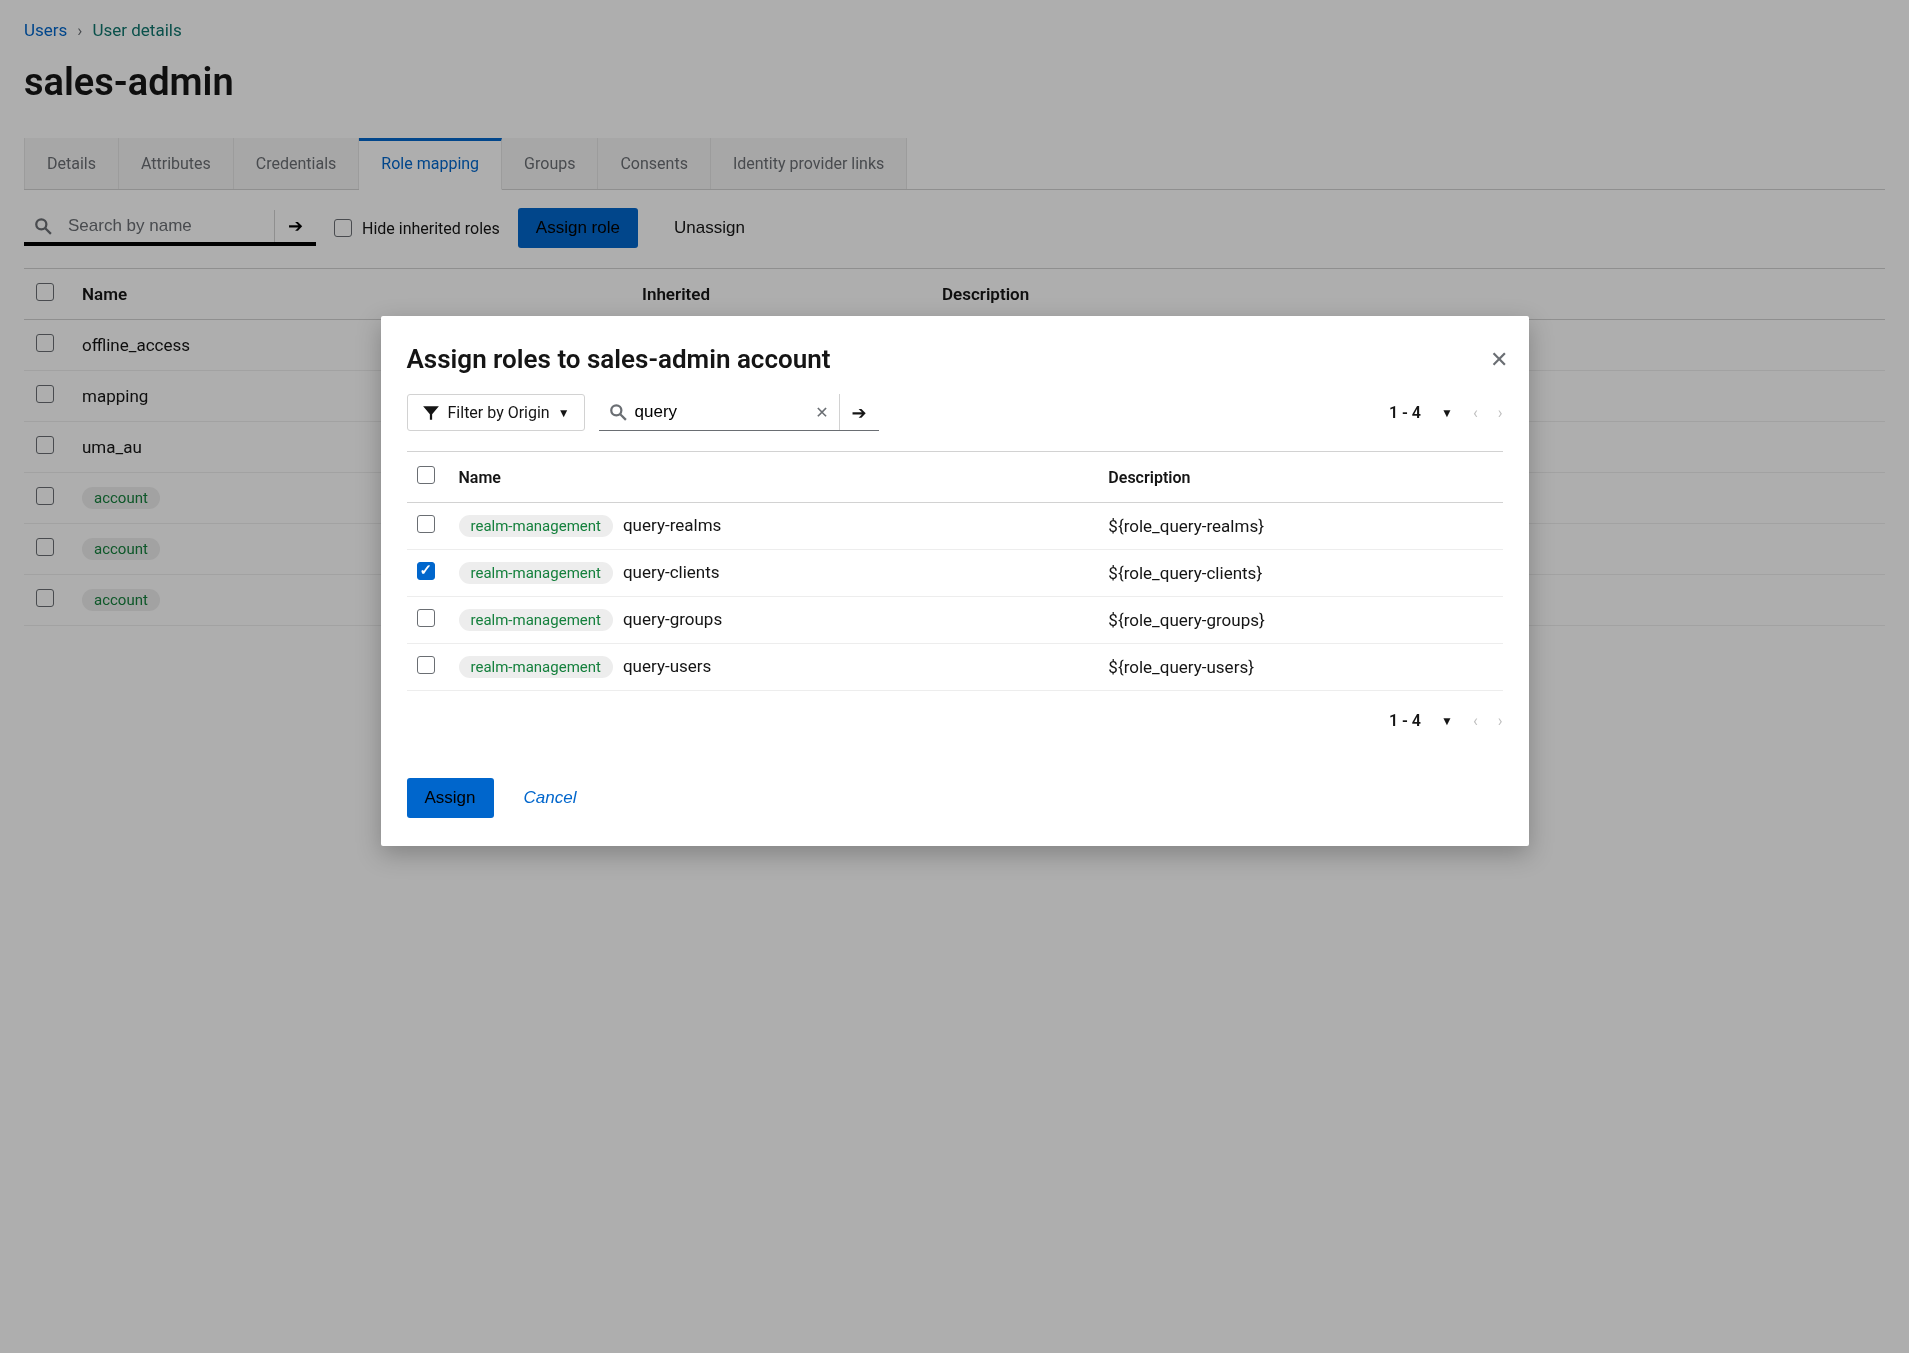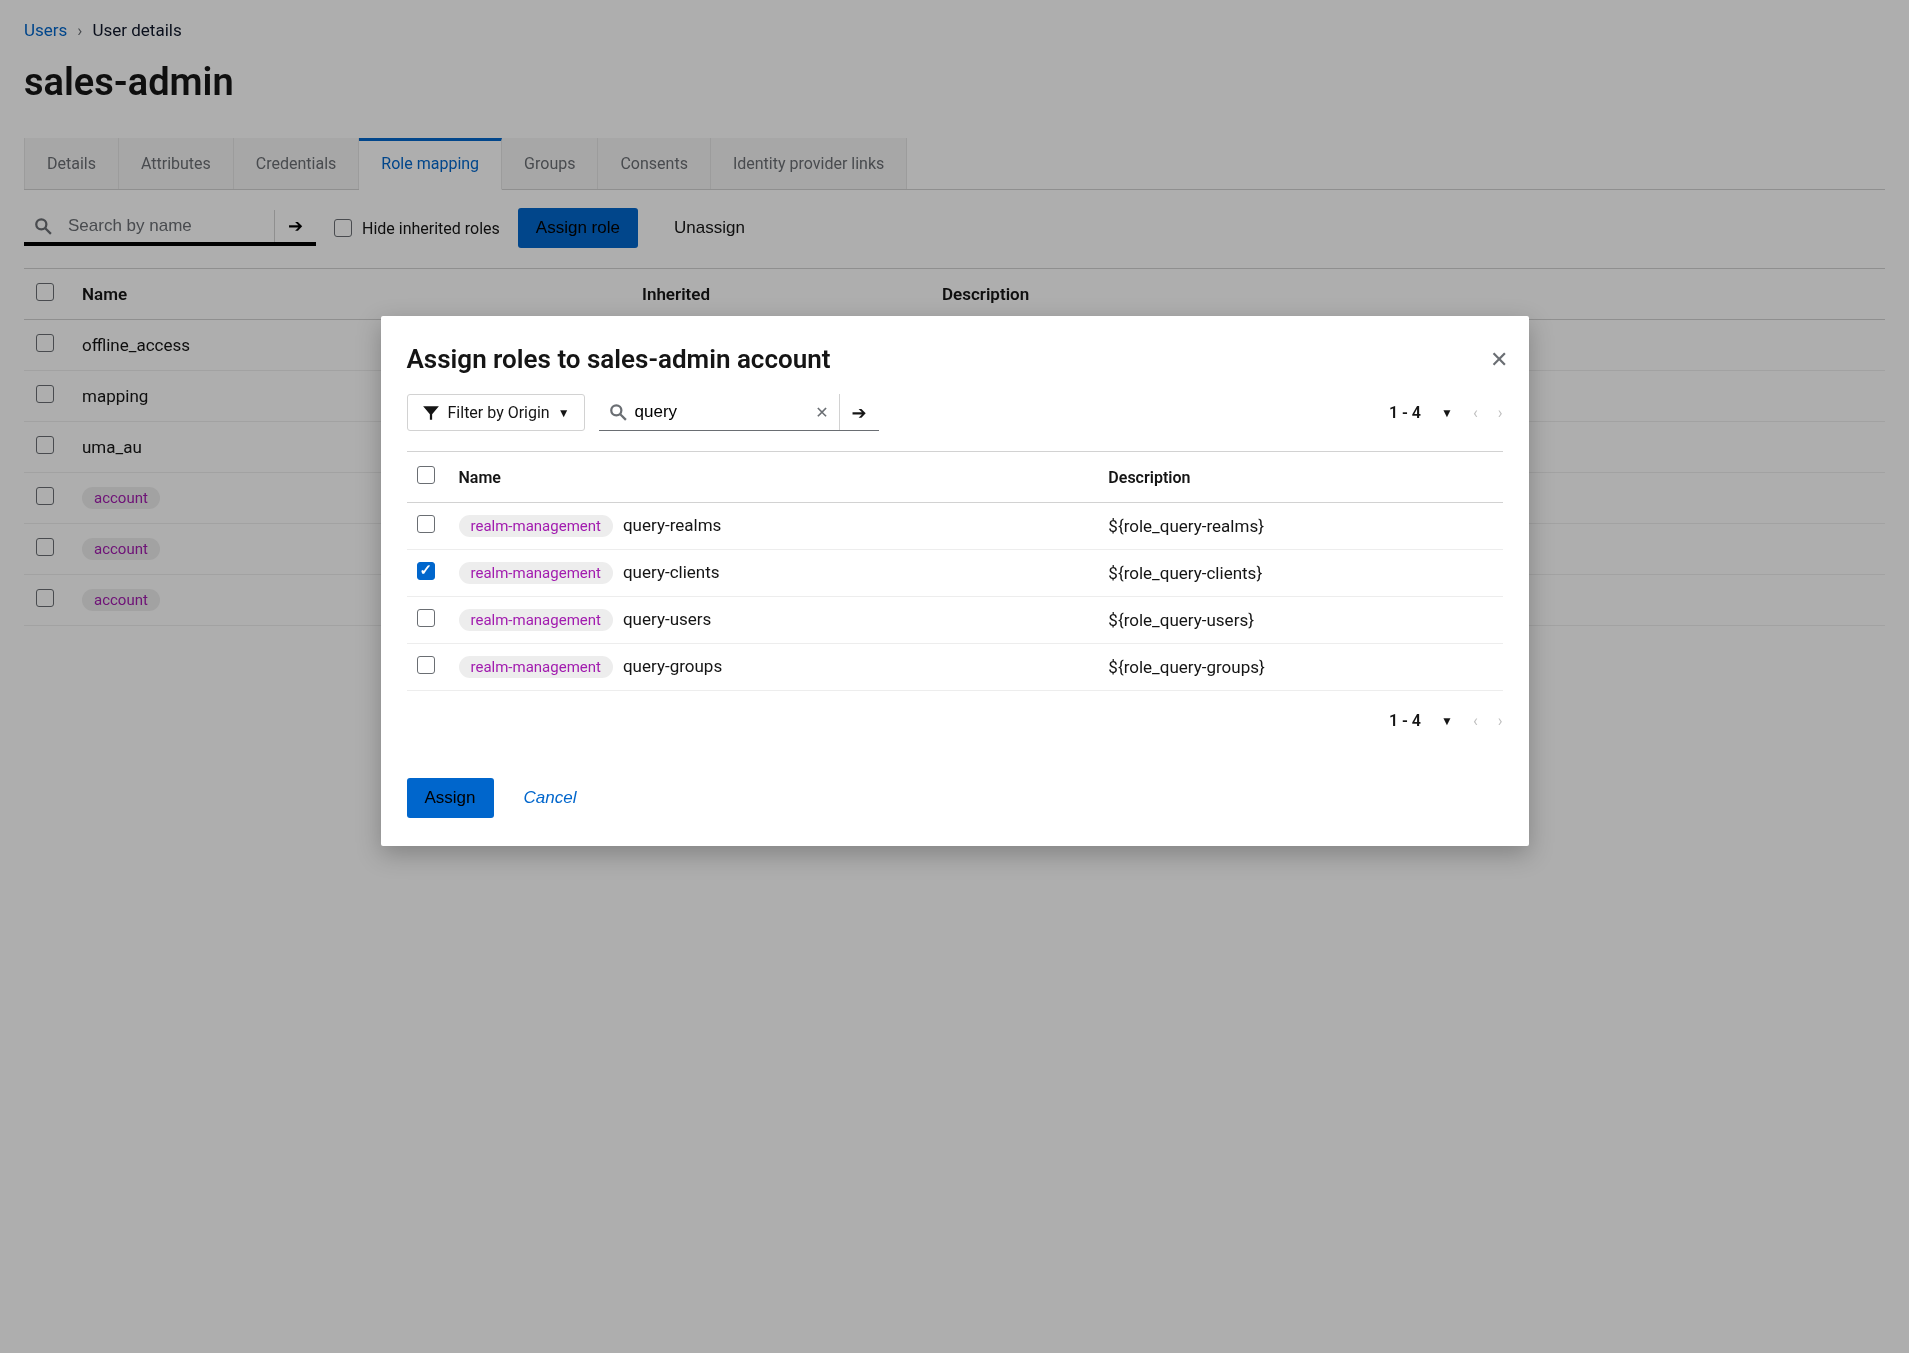--- a/index.html
+++ b/index.html
@@ -21,7 +21,7 @@
   .breadcrumb { display: flex; align-items: center; gap: 10px; font-size: 17px; margin-bottom: 18px; }
   .breadcrumb a { color: #0066cc; text-decoration: none; }
   .breadcrumb .sep { color: #6a6e73; }
-  .breadcrumb .current { color: #0f172a; text-align: right; }
+  .breadcrumb .current { color: #0f766e; text-align: right; }
 
   .page-title { font-size: 38px; font-weight: 600; margin-bottom: 34px; margin-top: 20px; }
 

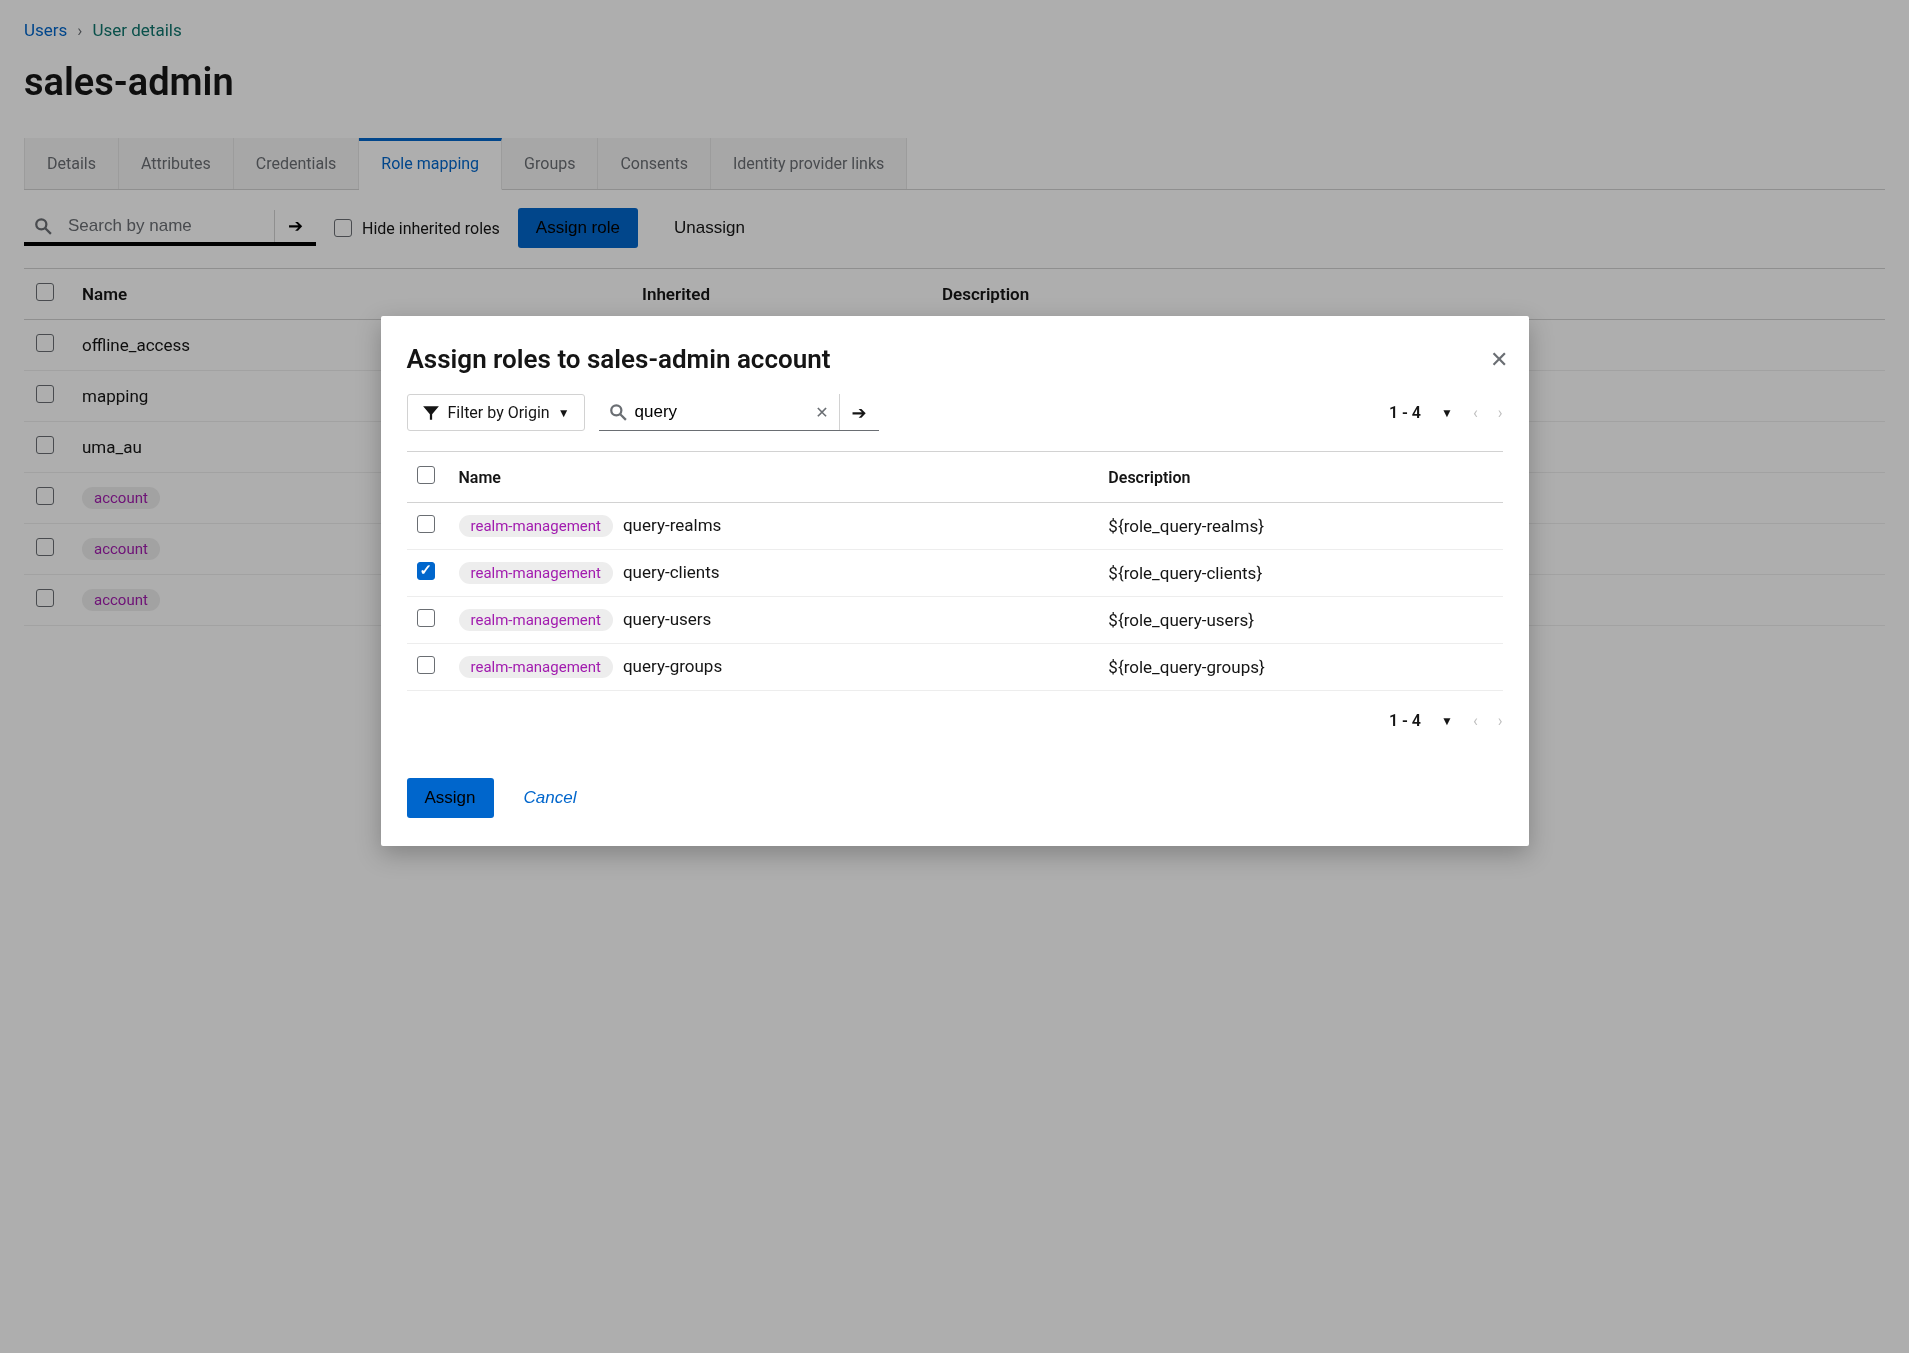--- a/index.html
+++ b/index.html
@@ -54,7 +54,7 @@
   .name-col { width:560px; }
   .inh-col { width:300px; }
 
-  .badge { display:inline-block; background:#ededed; color:#a21caf; border-radius:12px; padding:2px 12px; font-size:15px; margin-right:10px; }
+  .badge { display:inline-block; background:#ededed; color:#15803d; border-radius:12px; padding:2px 12px; font-size:15px; margin-right:10px; }
 
   
   .overlay { position:absolute; inset:0; background:rgba(3,3,3,0.32); display:flex; align-items:flex-start; justify-content:center; }

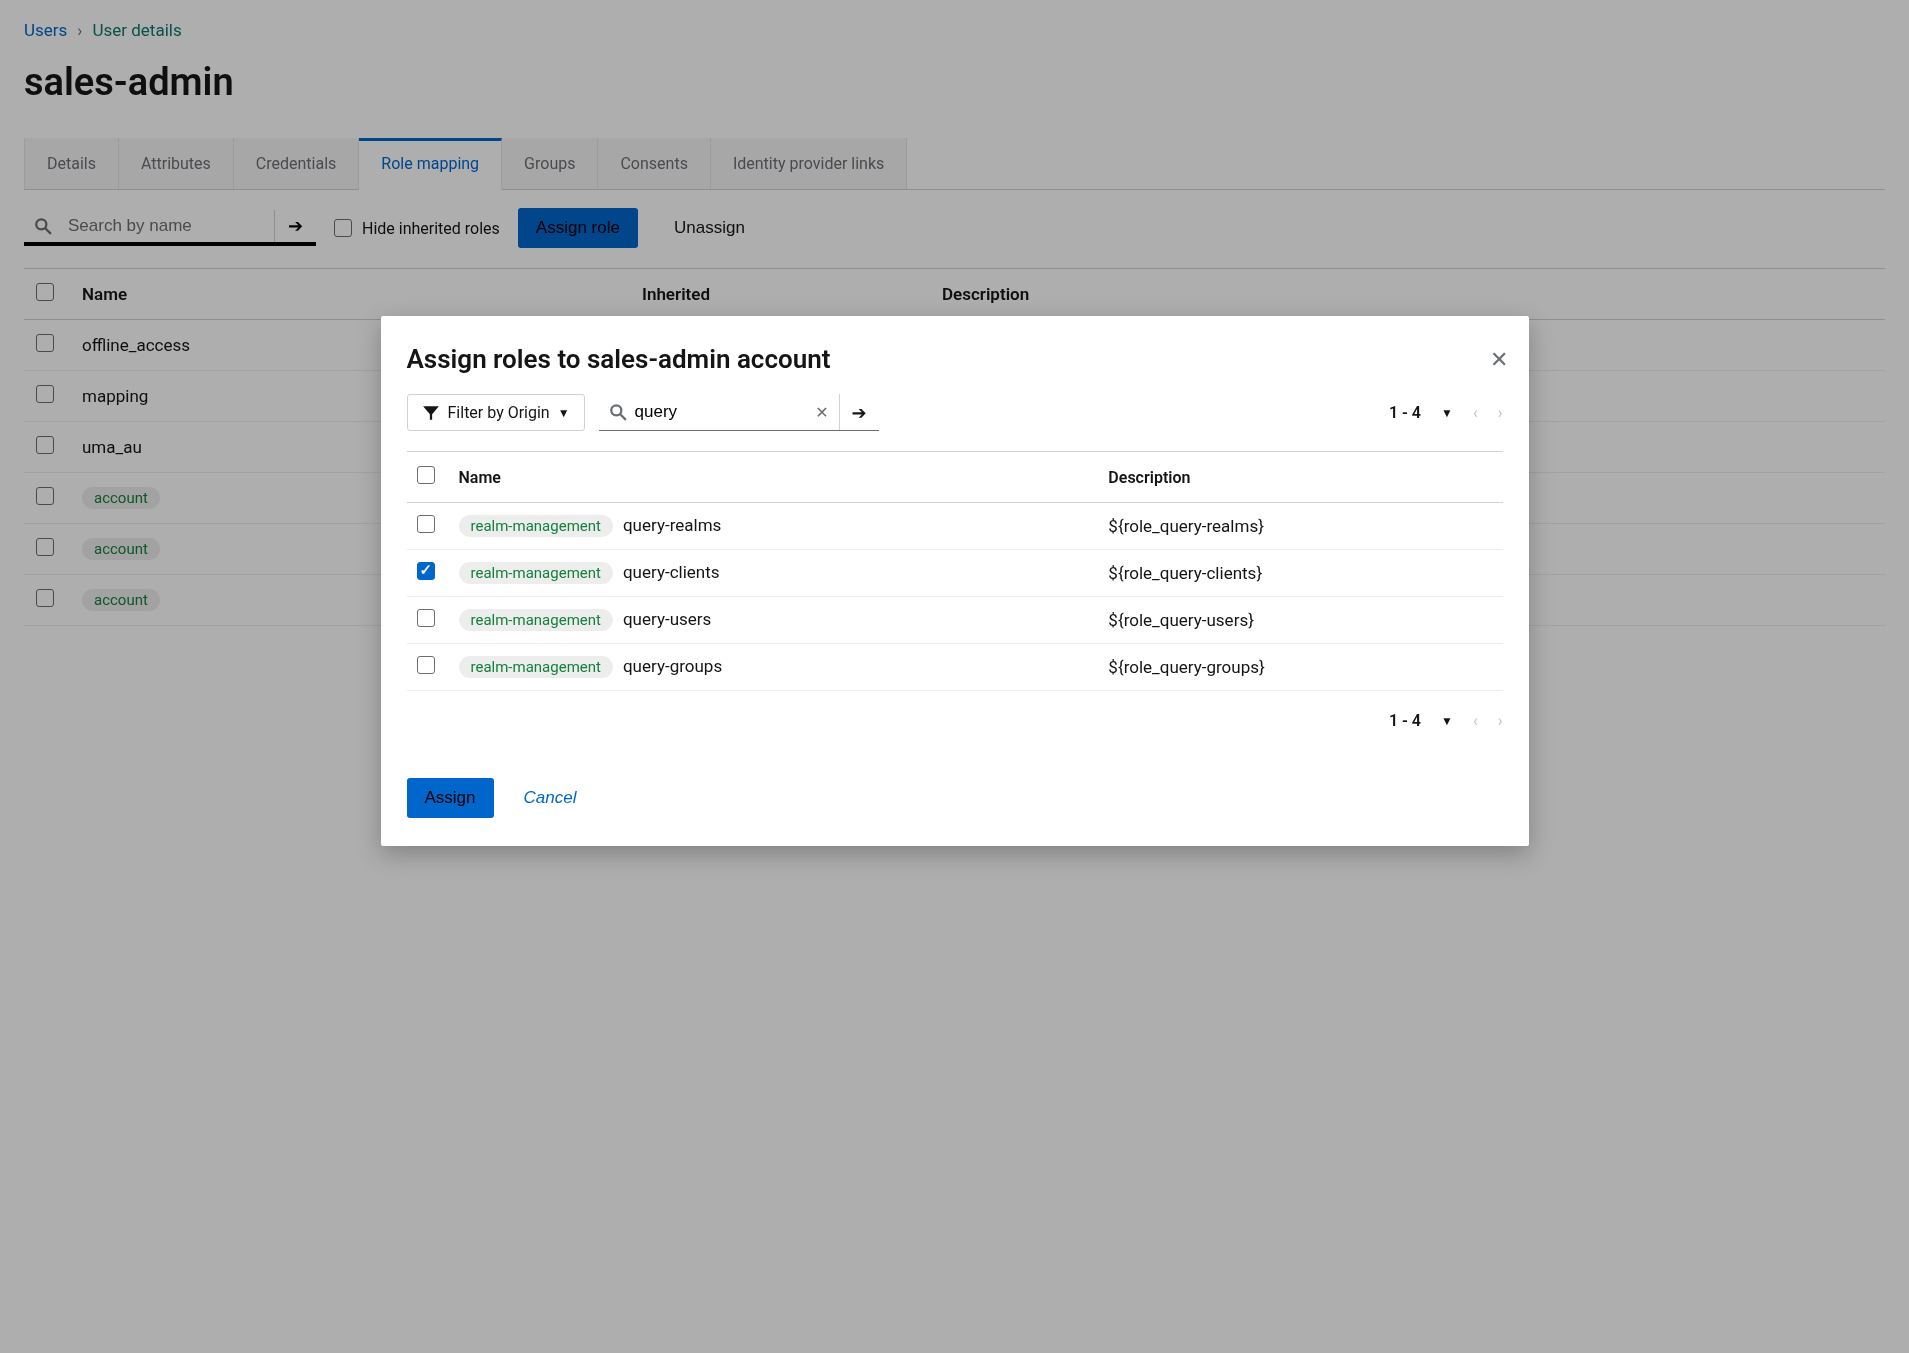--- a/index.html
+++ b/index.html
@@ -256,13 +256,13 @@
           </tr>
           <tr>
             <td class="chkcell"><span class="checkbox"></span></td>
+            <td><span class="badge">realm-management</span>query-groups</td>
+            <td>${role_query-groups}</td>
+          </tr>
+          <tr>
+            <td class="chkcell"><span class="checkbox"></span></td>
             <td><span class="badge">realm-management</span>query-users</td>
             <td>${role_query-users}</td>
-          </tr>
-          <tr>
-            <td class="chkcell"><span class="checkbox"></span></td>
-            <td><span class="badge">realm-management</span>query-groups</td>
-            <td>${role_query-groups}</td>
           </tr>
         </tbody>
     </table>

